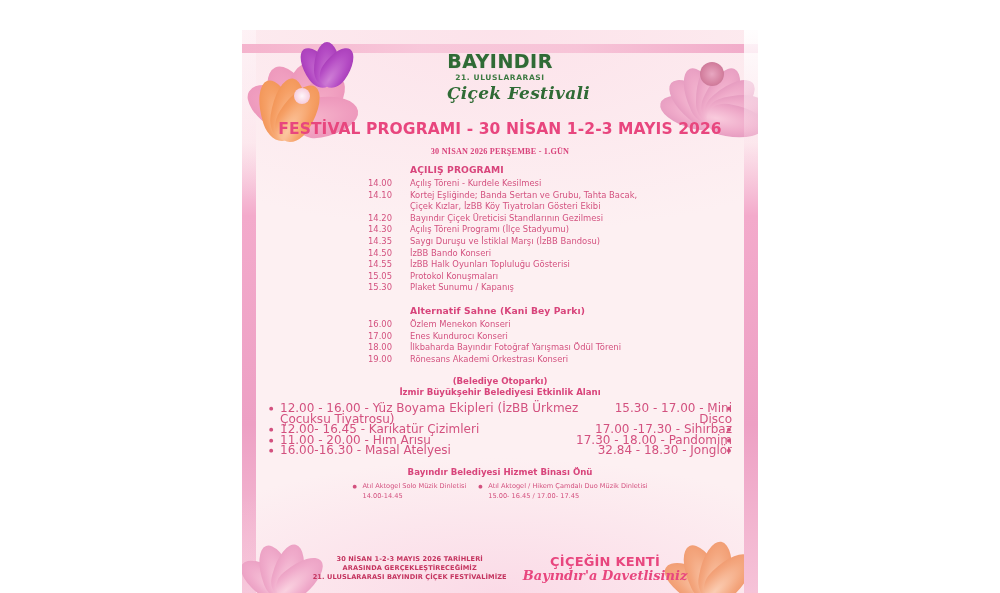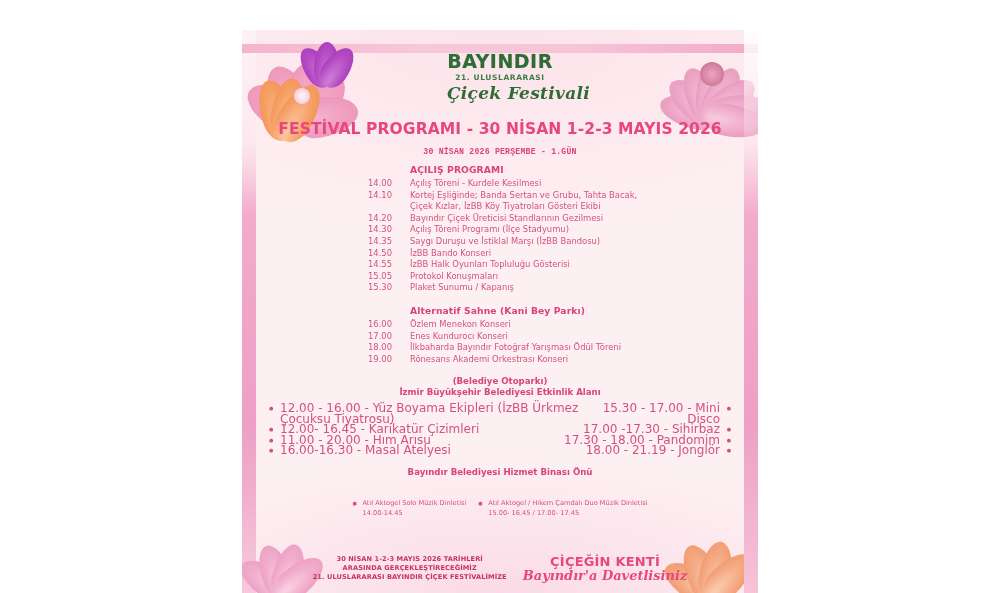--- a/index.html
+++ b/index.html
@@ -101,7 +101,7 @@
   }
   #day-title {
     position: absolute; left: 0; right: 0; top: 117px; text-align: center;
-    font-family: Liberation Mono, monospace; font-weight: 700; font-size: 8.2px;
+    font-family: Liberation Serif, serif; font-weight: 700; font-size: 8.2px;
     letter-spacing: .2px; color: #d9447c;
   }
 

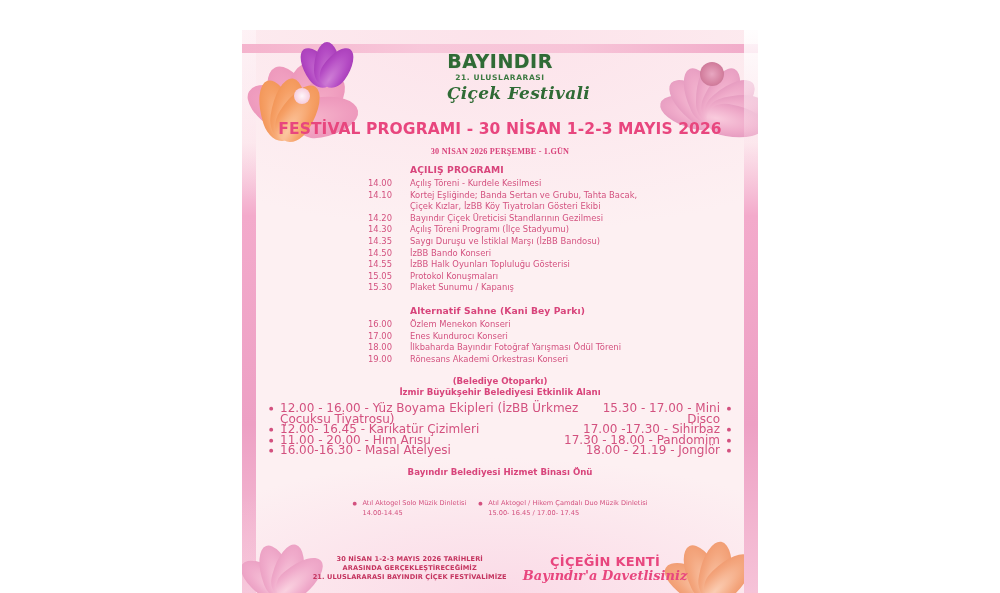--- a/index.html
+++ b/index.html
@@ -129,7 +129,7 @@
   .brow { display: flex; justify-content: space-between; font-size: 12px;
           line-height: 10.4px; color: #d3517f; font-family: "DejaVu Sans", sans-serif; align-items: flex-end; }
   .brow .lt { padding-left: 24px; position: relative; }
-  .brow .rt { padding-right: 24px; position: relative; text-align: right; }
+  .brow .rt { padding-right: 12px; position: relative; text-align: right; }
   .brow .lt::before { content: "\25CF"; position: absolute; left: 13px; top: 0; font-size: 5px; }
   .brow .rt::after  { content: "\25CF"; position: absolute; right: 13px; top: 0; font-size: 5px; }
 

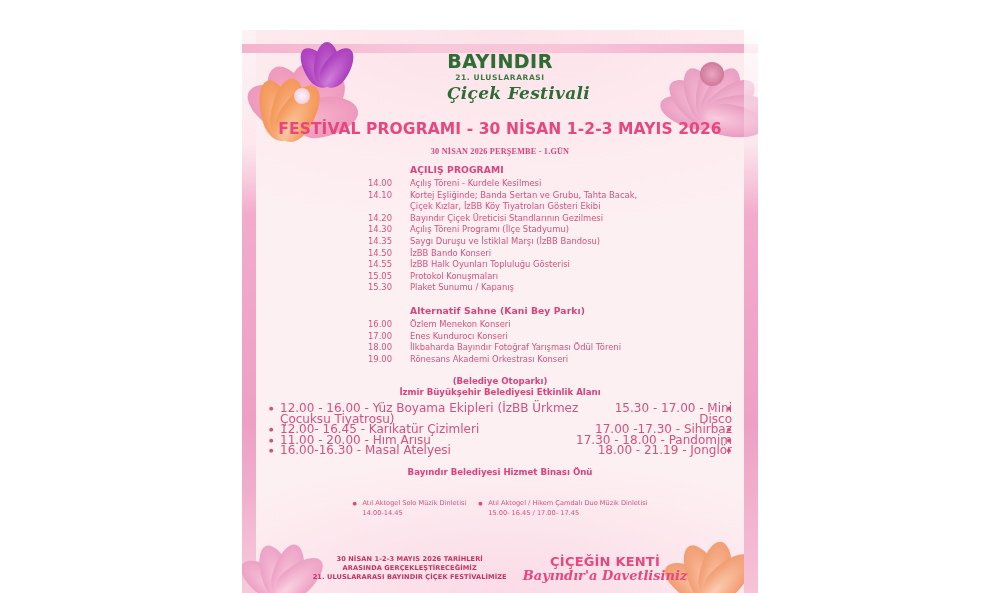--- a/index.html
+++ b/index.html
@@ -303,7 +303,7 @@
           </div>
           <div class="brow">
             <div class="lt">16.00-16.30 - Masal Atelyesi</div>
-            <div class="rt">18.00 - 21.19 - Jonglör</div>
+            <div class="rt">32.84 - 18.30 - Jonglör</div>
           </div>
         </div>
       </div>

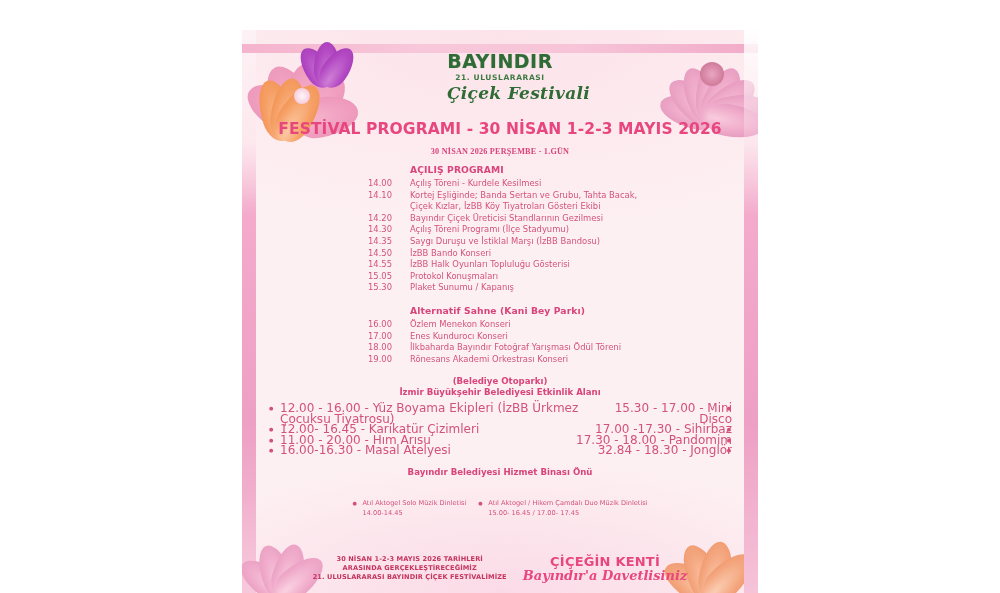--- a/index.html
+++ b/index.html
@@ -135,7 +135,7 @@
 
   
   #svc { margin-top: 12px; }
-  #svc .pair { display: flex; justify-content: center; gap: 12px; margin-top: 21px; }
+  #svc .pair { display: flex; justify-content: center; gap: 12px; margin-top: 4px; }
   #svc .item { font-size: 6.6px; line-height: 9.6px; color: #d3517f;
                font-family: "DejaVu Sans", sans-serif; position: relative; padding-left: 10px; }
   #svc .item::before { content: "\25CF"; position: absolute; left: 0; top: 0; font-size: 5px; }

